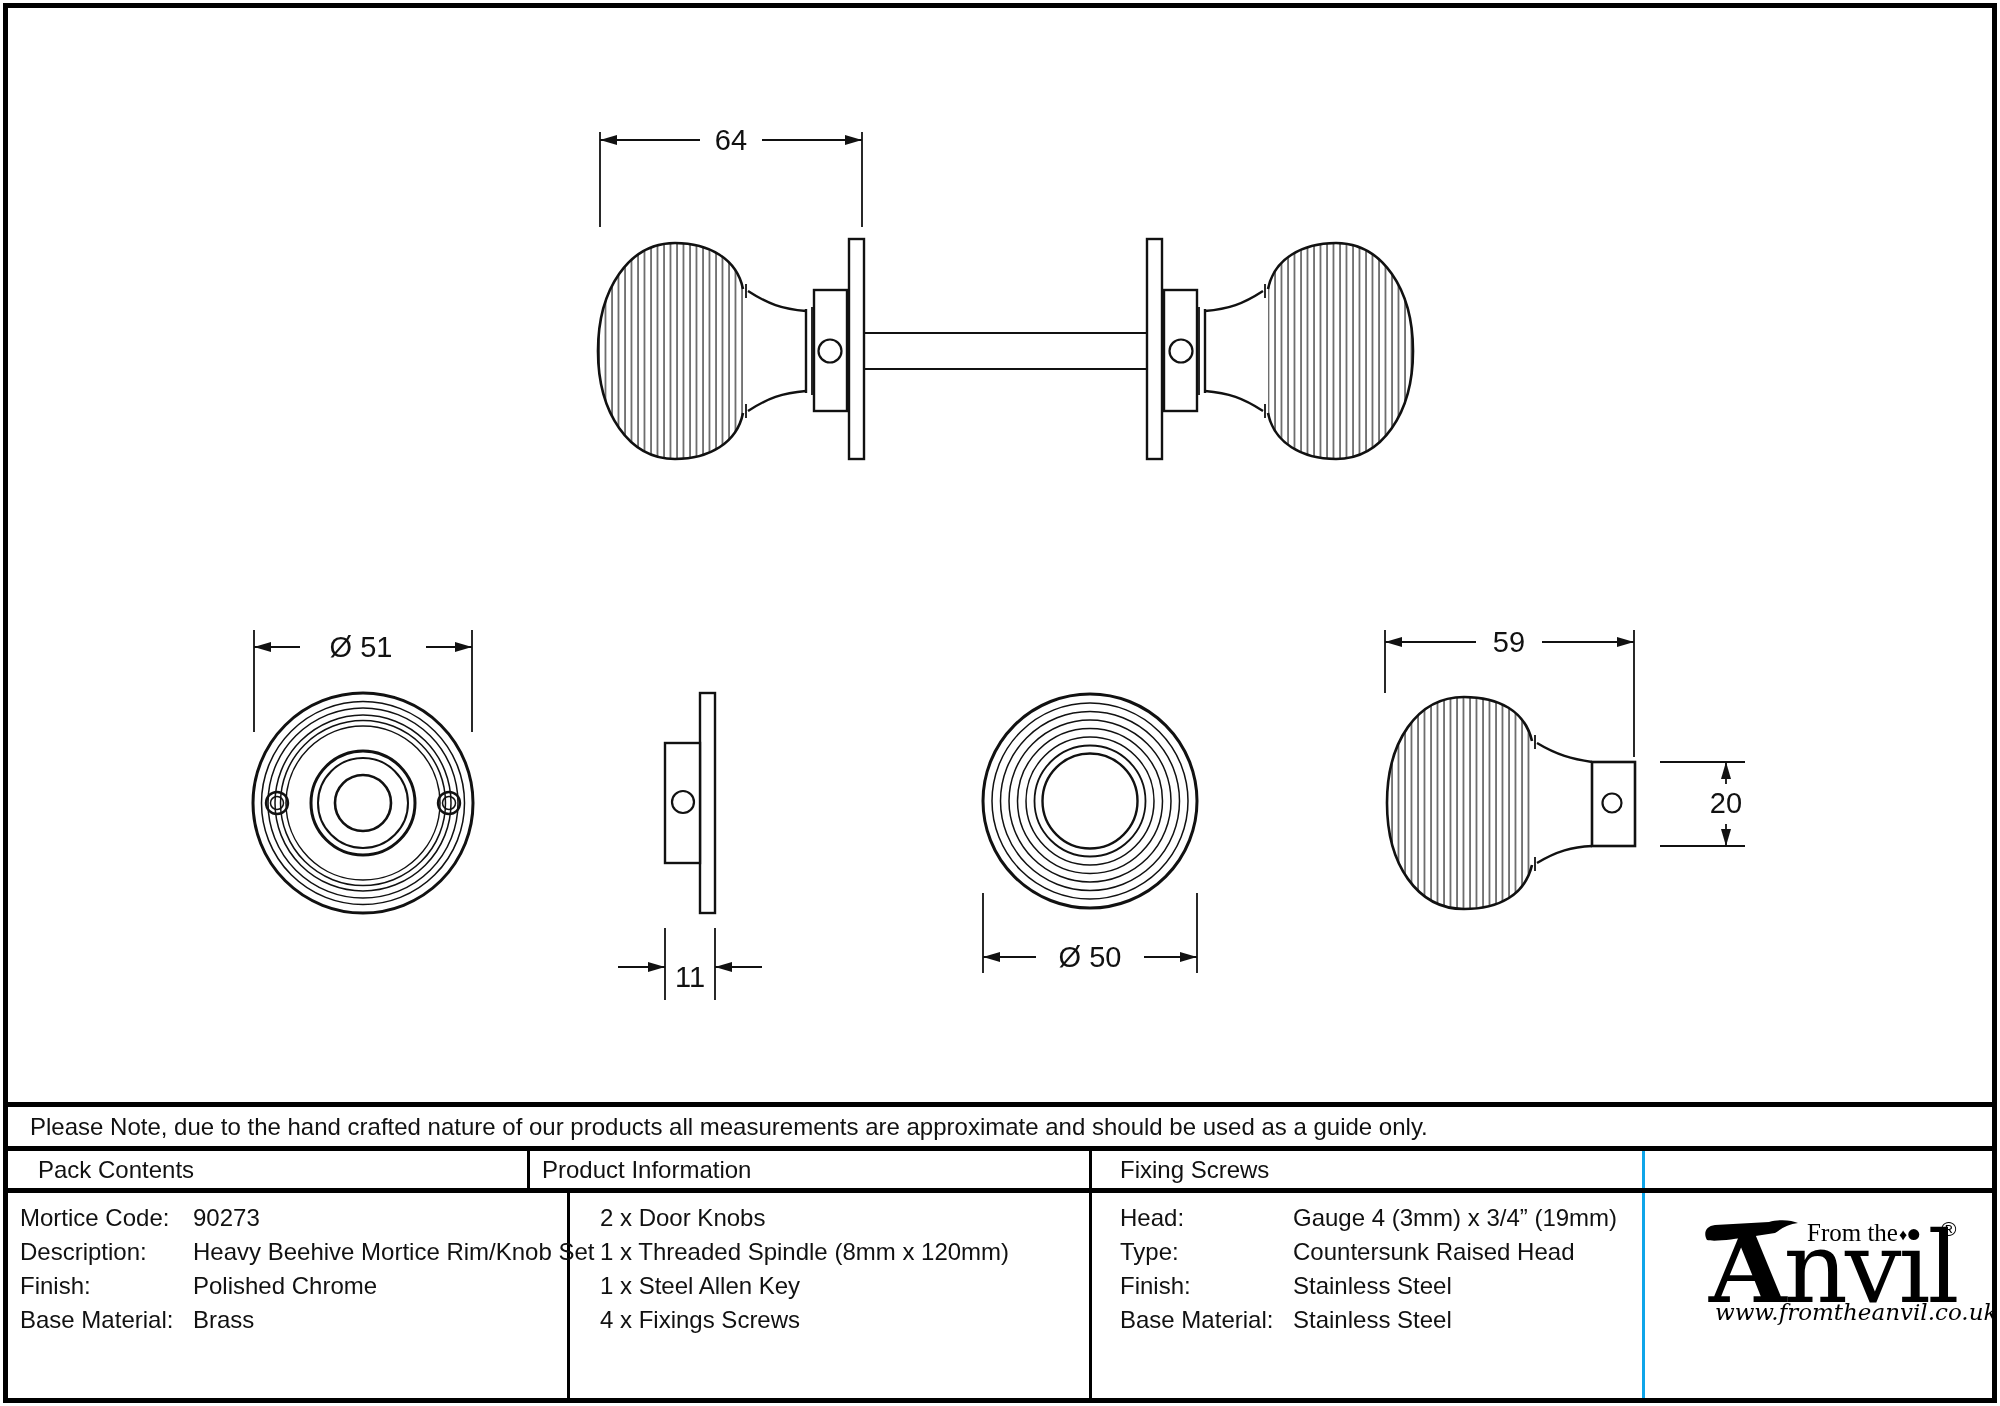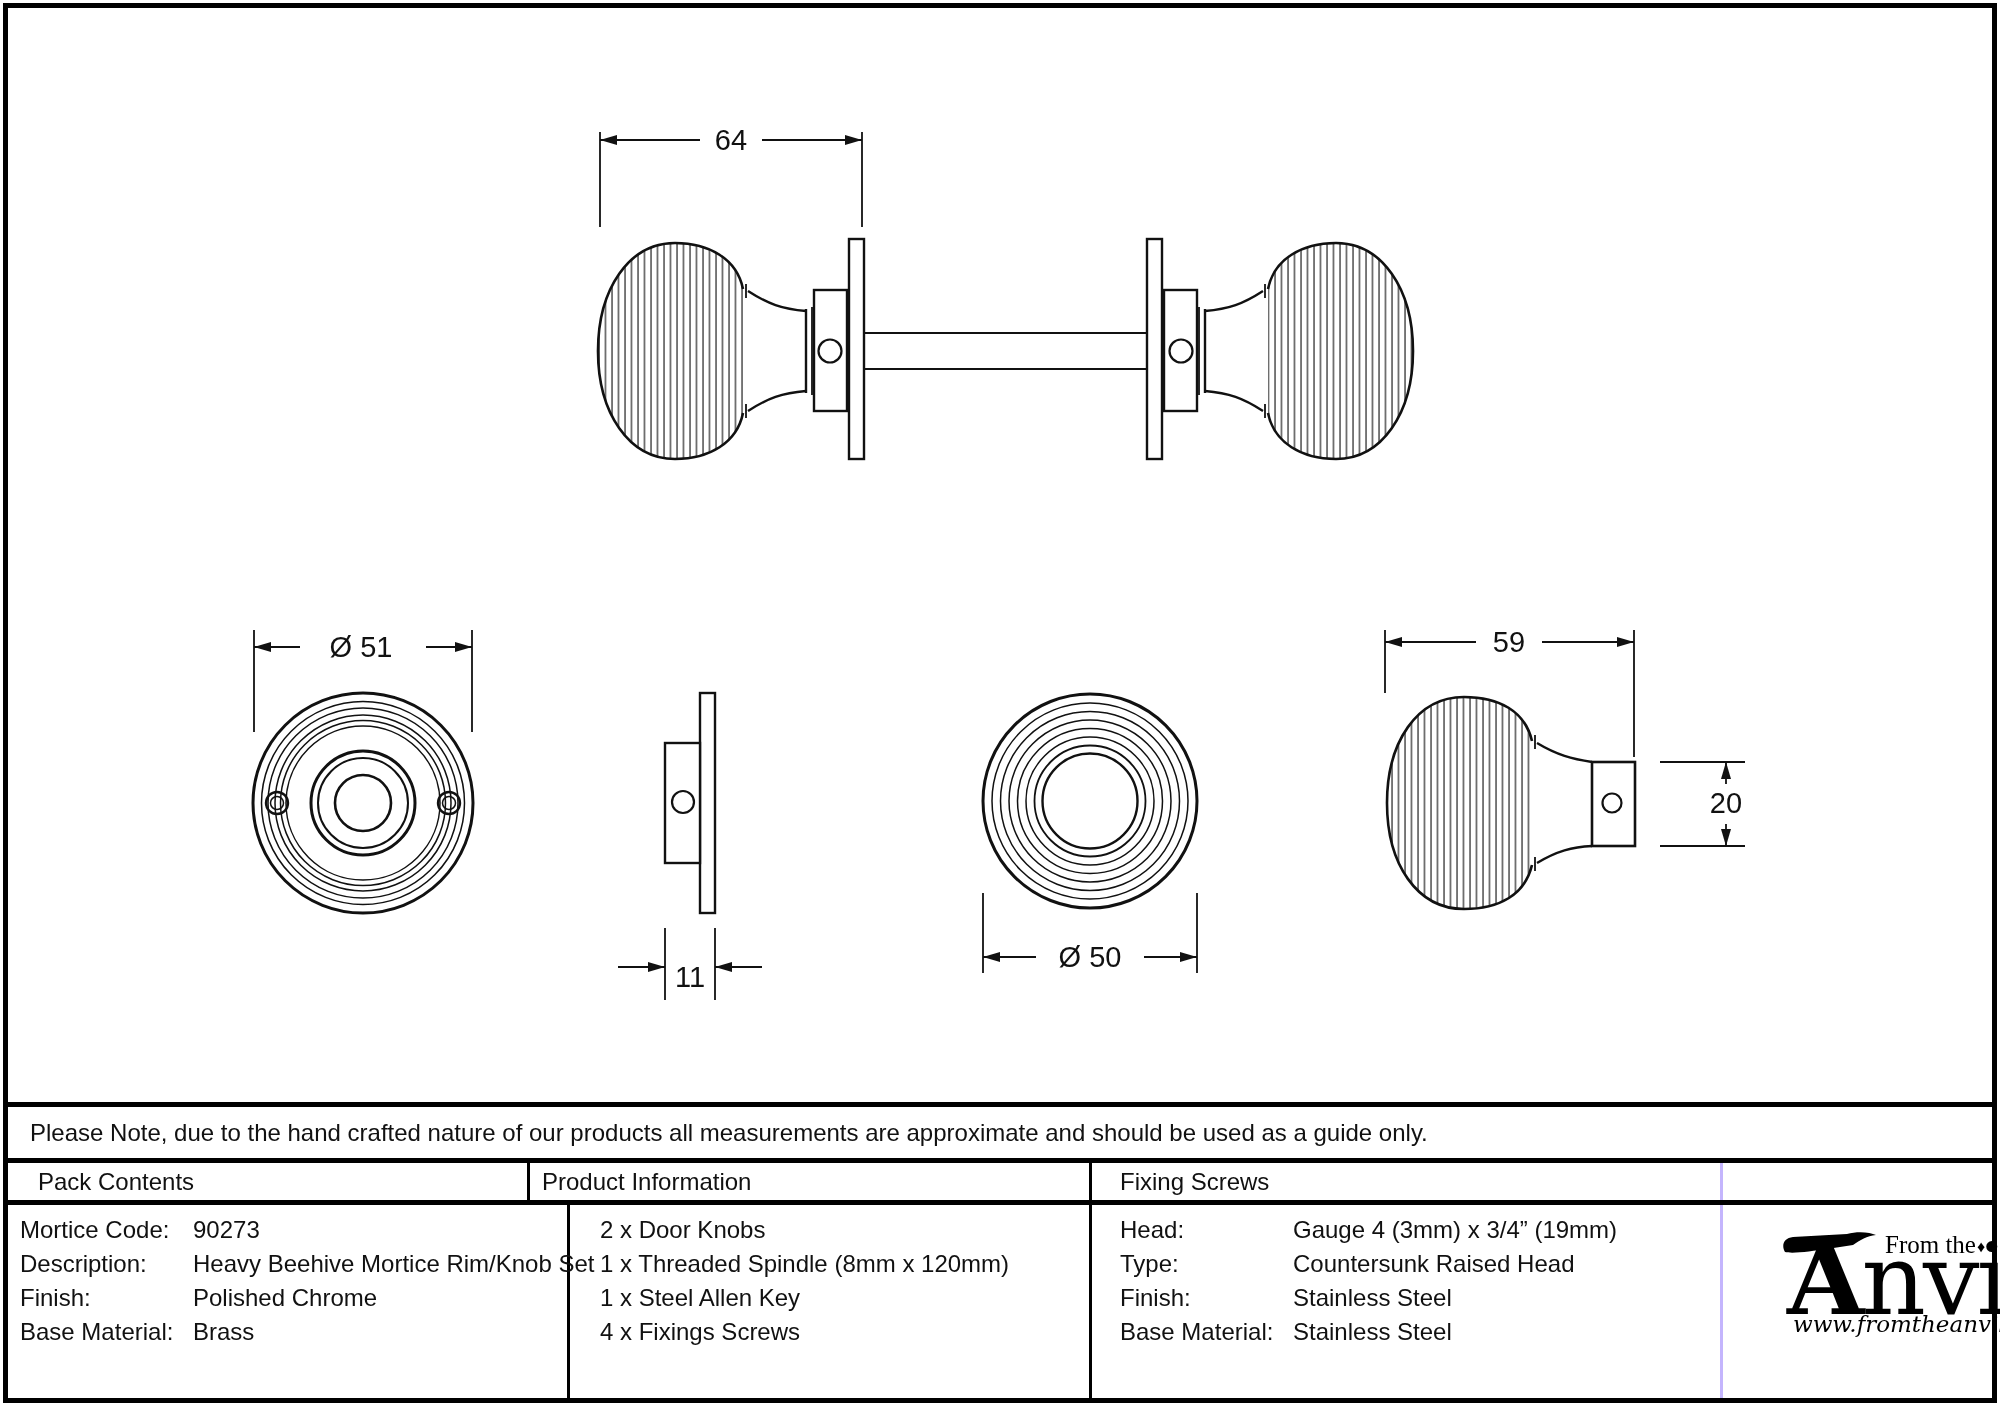--- a/index.html
+++ b/index.html
@@ -22,7 +22,7 @@
     background:#fff; z-index:4; box-sizing:border-box;
   }
   .note-row {
-    height:56px; box-sizing:border-box; border-bottom:5px solid #000;
+    height:44px; box-sizing:border-box; border-bottom:5px solid #000;
     display:flex; align-items:center; padding-left:22px; font-size:24px;
   }
   .header-row { height:42px; box-sizing:border-box; border-bottom:5px solid #000; display:flex; }

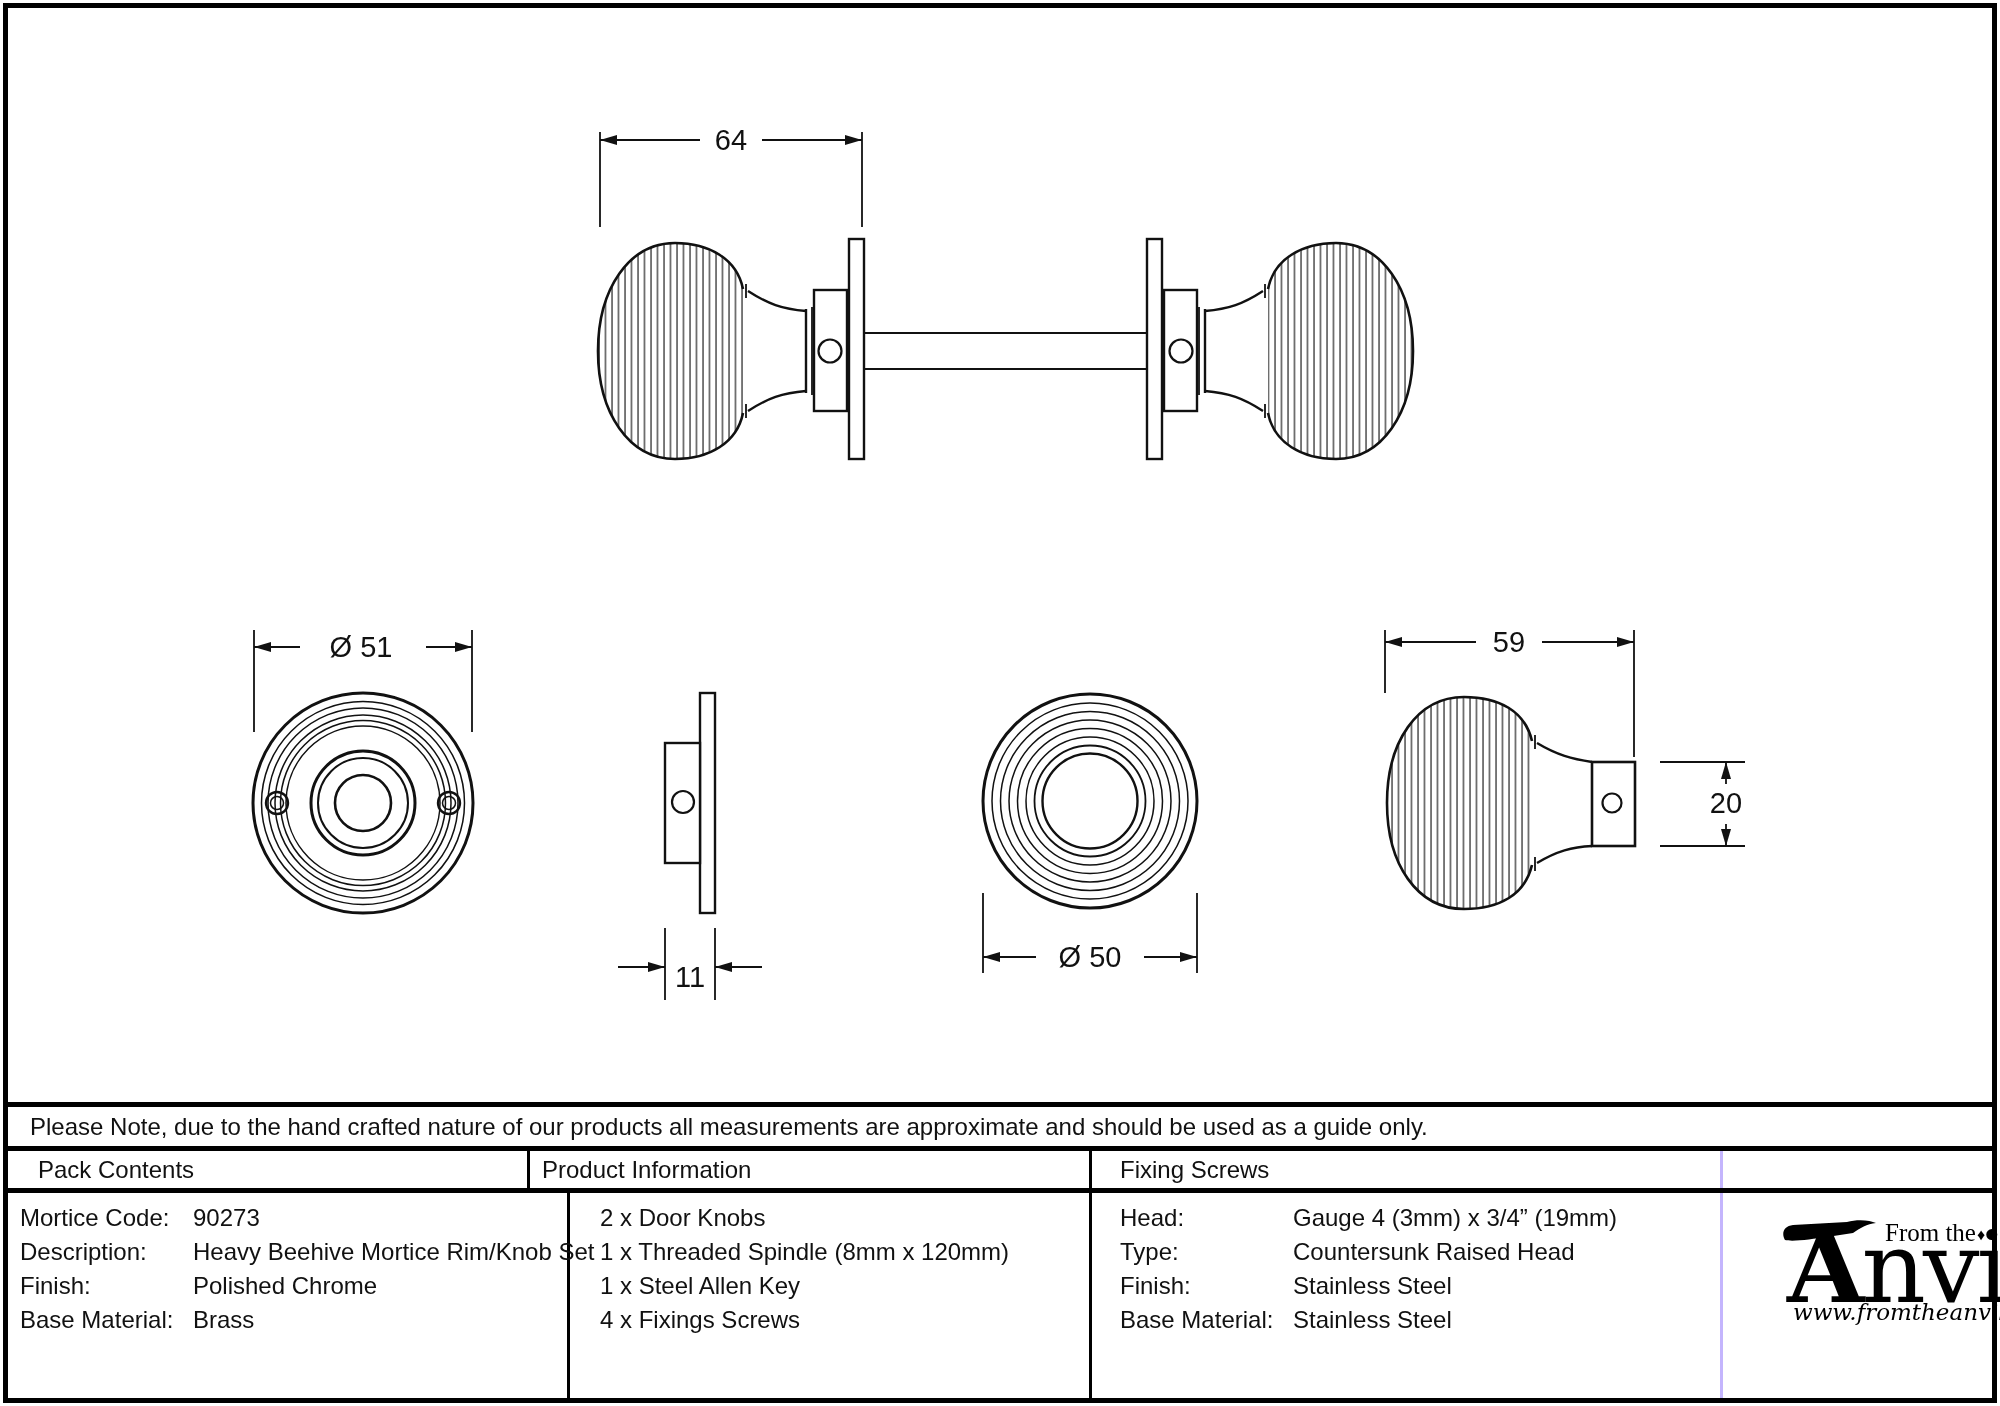--- a/index.html
+++ b/index.html
@@ -30,7 +30,7 @@
   .col { box-sizing:border-box; height:100%; }
   .c1 { width:562px; border-right:3px solid #000; }
   .c2 { width:522px; border-right:3px solid #000; }
-  .c3 { width:631px; border-right:3px solid #c4b5fd; }
+  .c3 { width:553px; border-right:3px solid #0ea5e9; }
   .c4 { flex:1; position:relative; }
   .header-cell { display:flex; align-items:center; font-size:24px; }
   .hc1 { padding-left:12px; } .hc2 { padding-left:30px; } .hc3 { padding-left:28px; }

